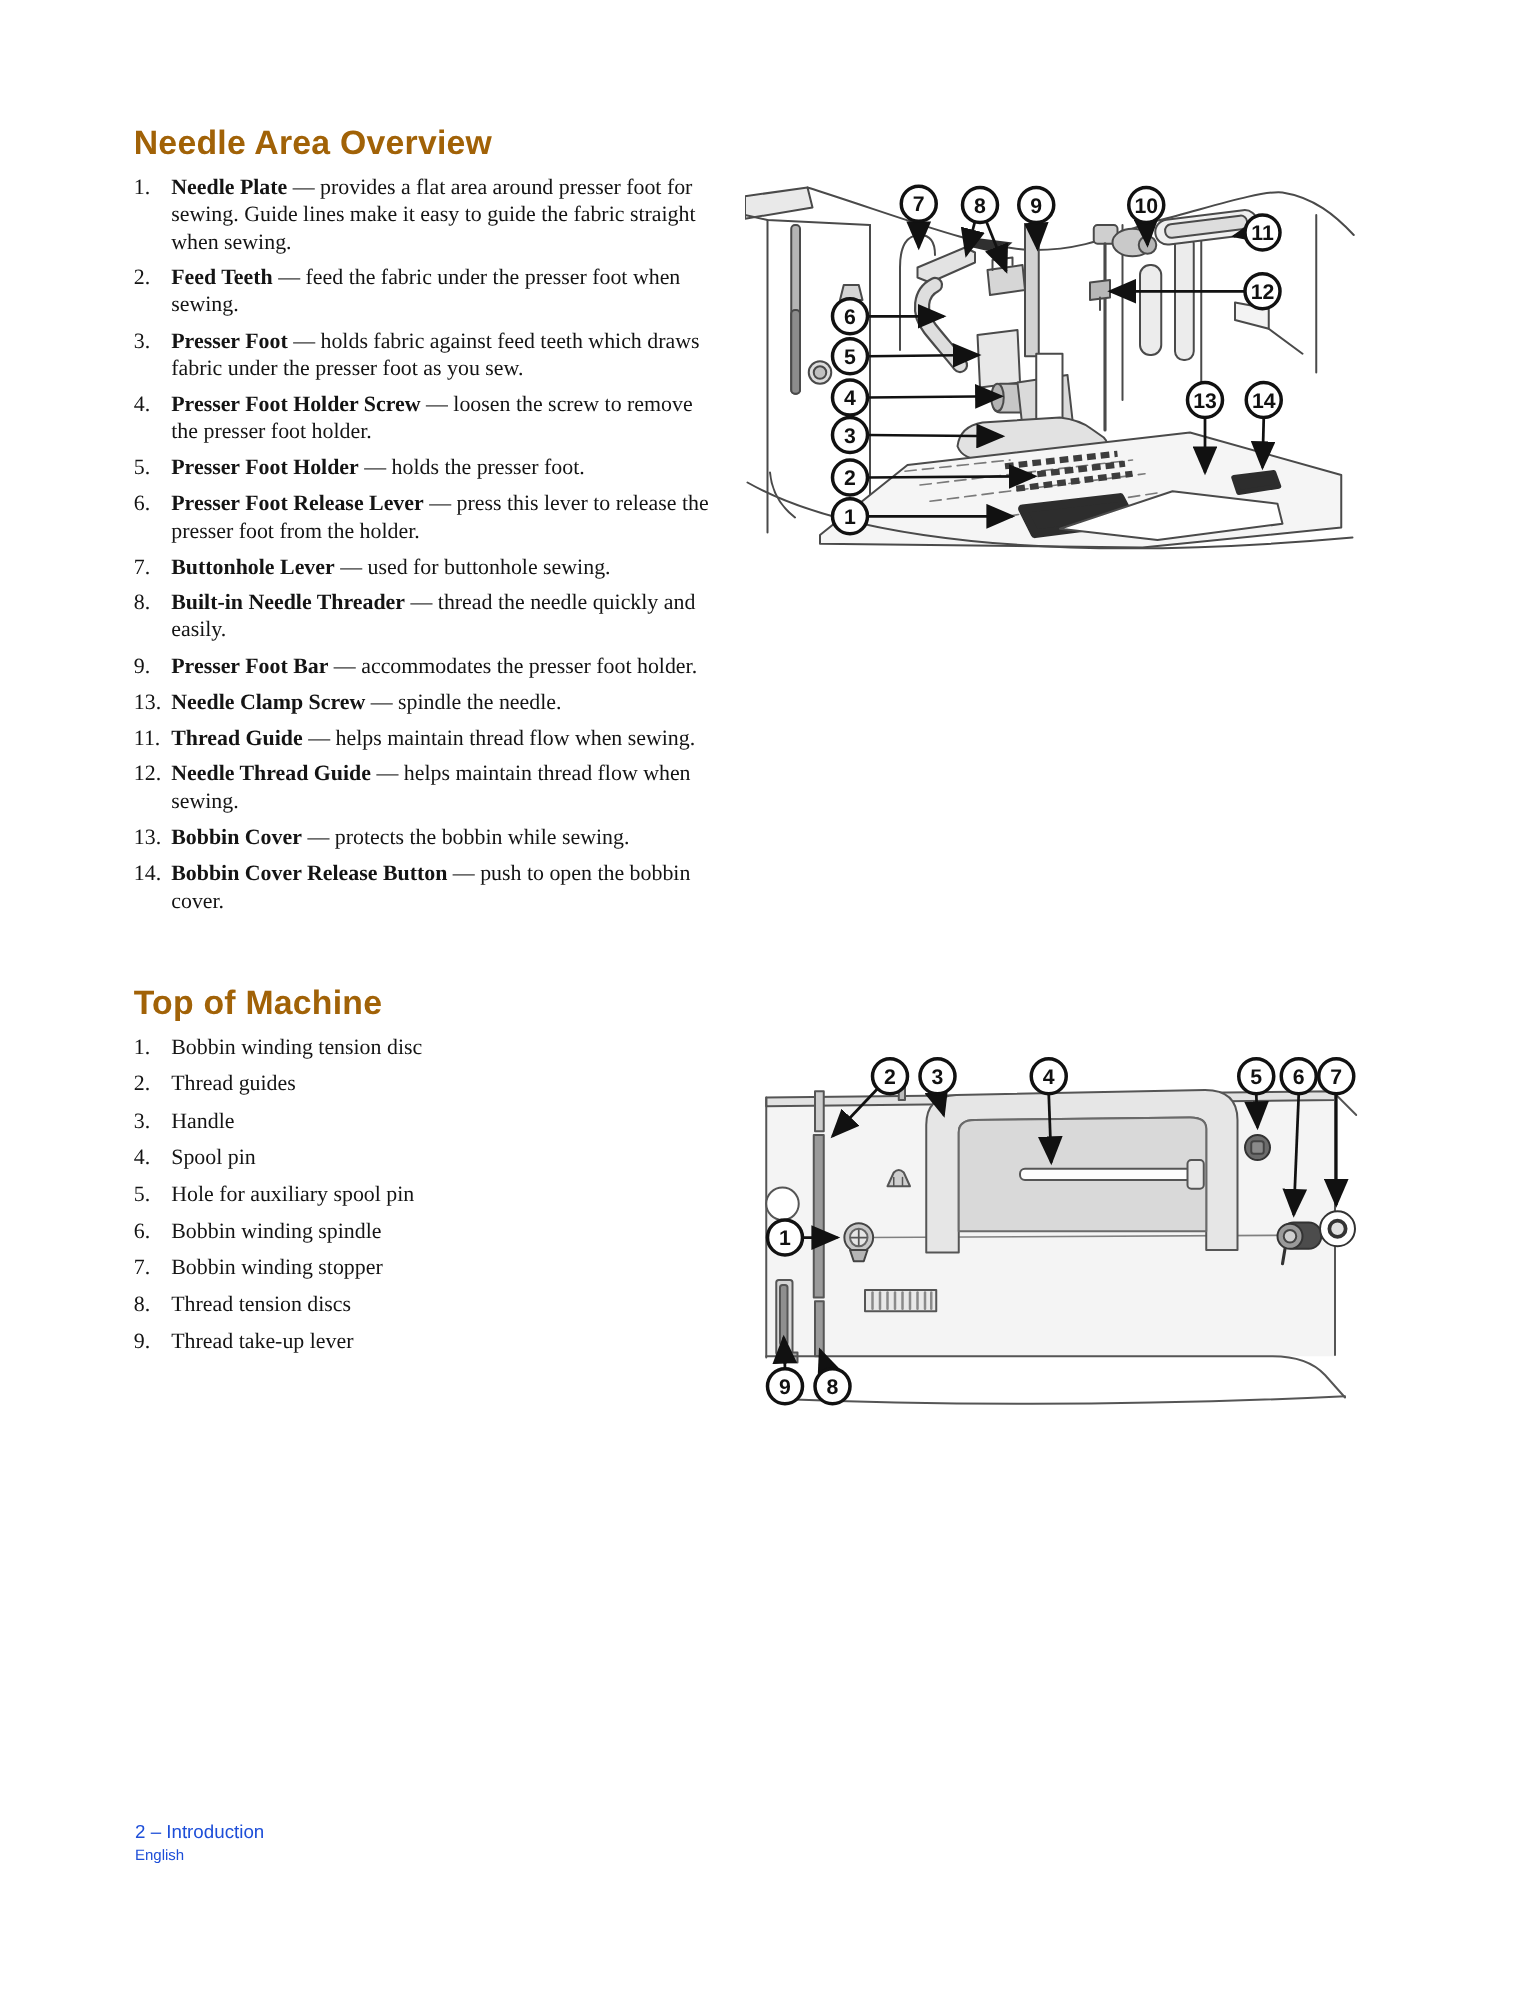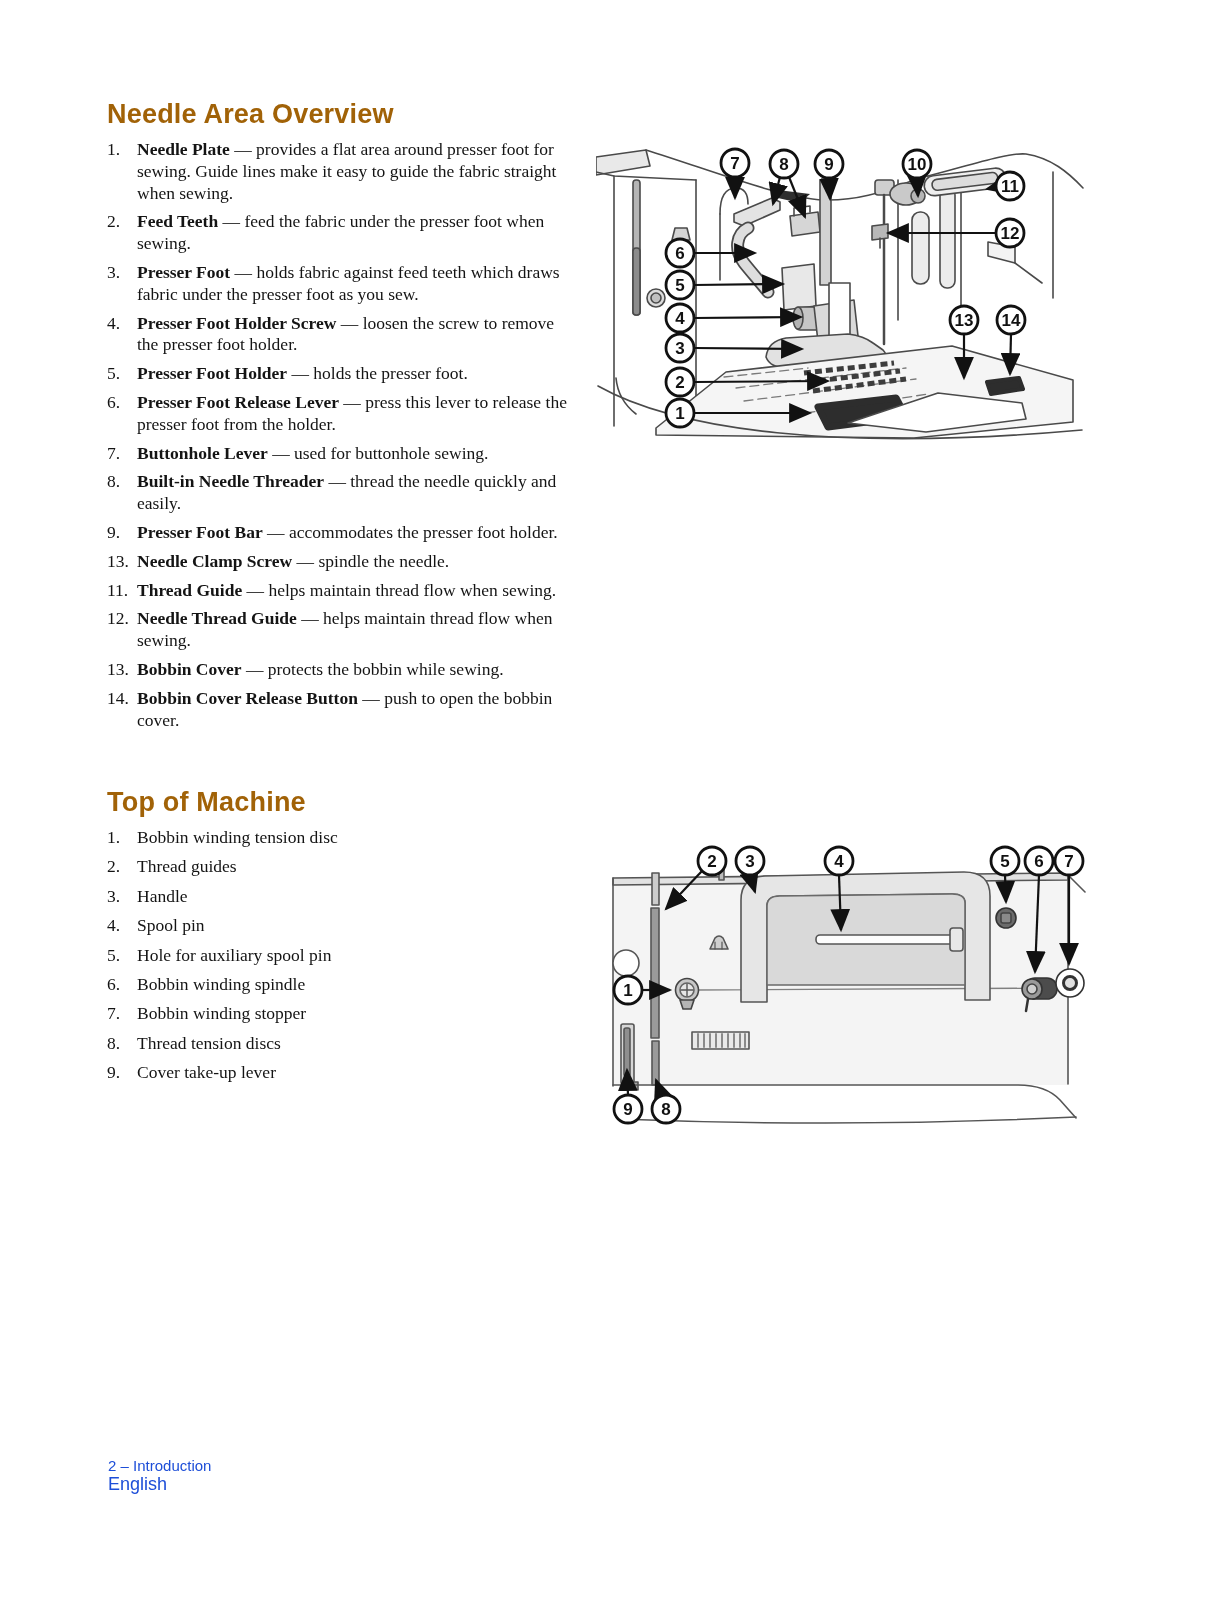--- a/index.html
+++ b/index.html
@@ -55,7 +55,7 @@
       <div class="li li2"><span class="num">6.</span><span>Bobbin winding spindle</span></div>
       <div class="li li2"><span class="num">7.</span><span>Bobbin winding stopper</span></div>
       <div class="li li2"><span class="num">8.</span><span>Thread tension discs</span></div>
-      <div class="li li2"><span class="num">9.</span><span>Cover take-up lever</span></div>
+      <div class="li li2"><span class="num">9.</span><span>Thread take-up lever</span></div>
     </div>
   </div>
 

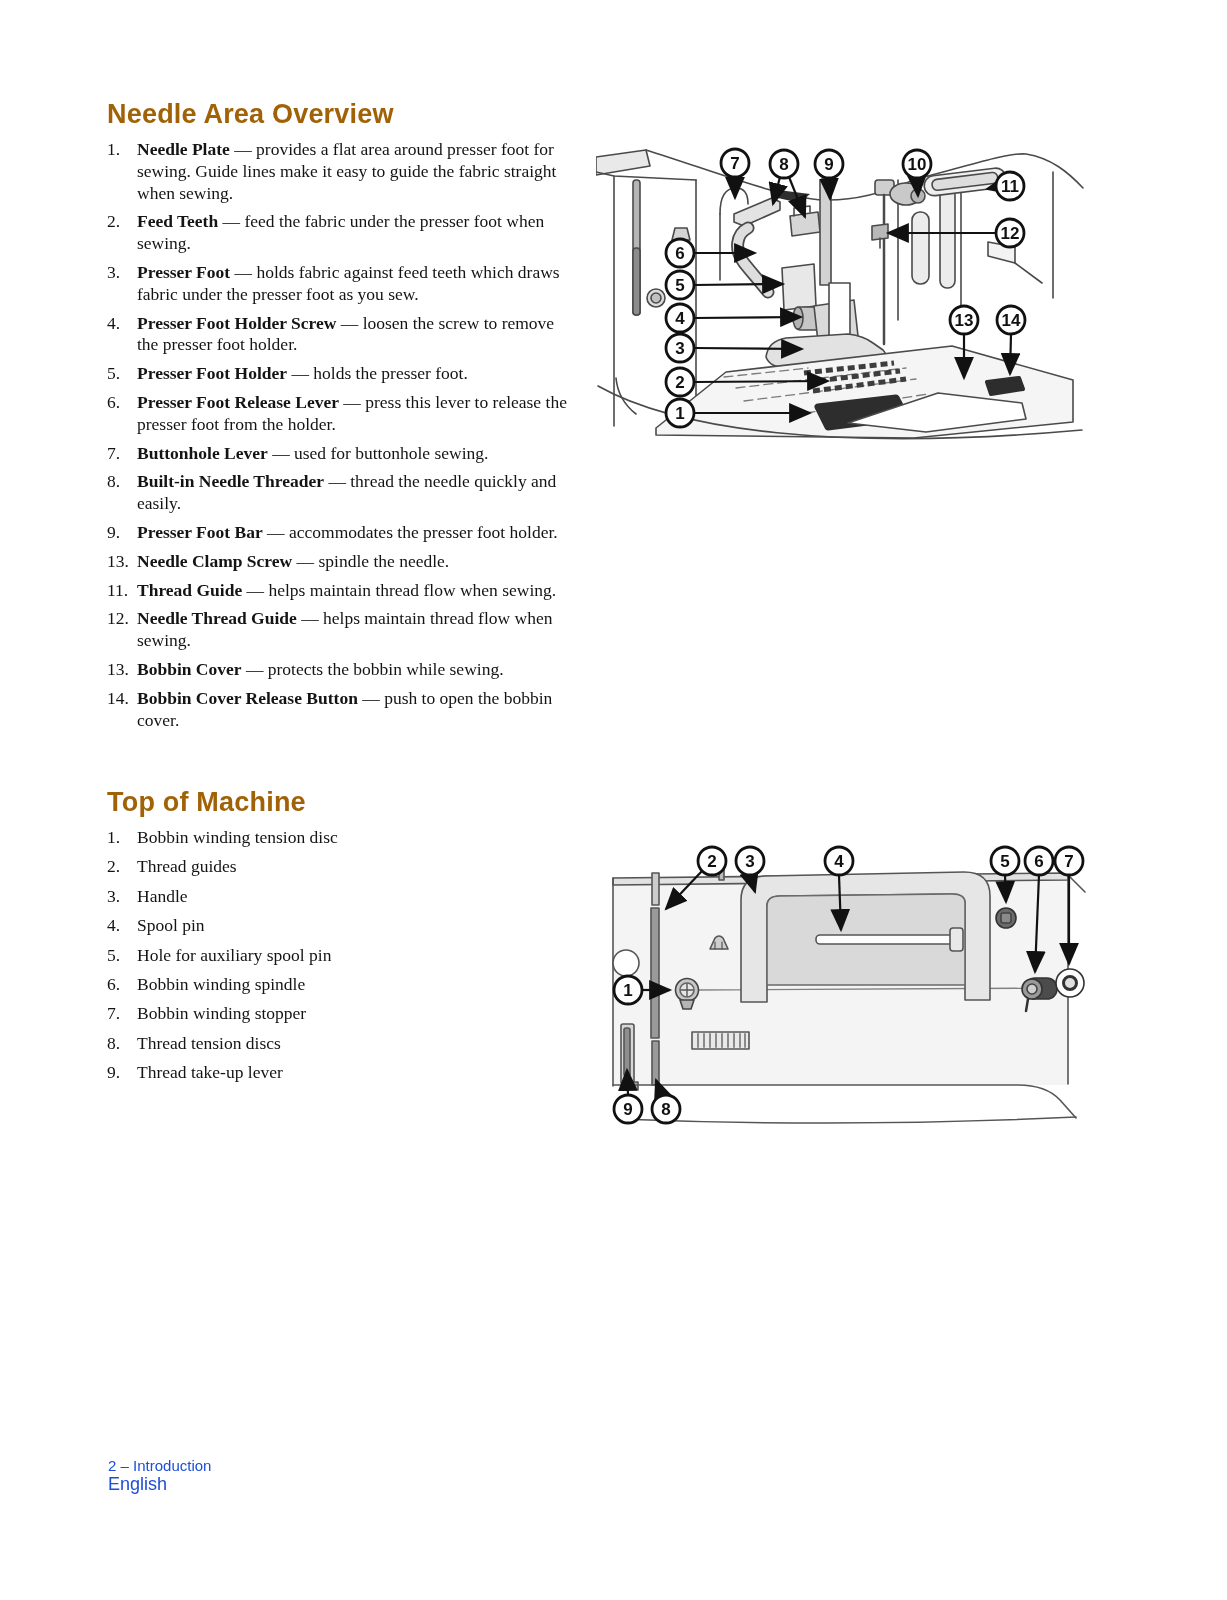--- a/index.html
+++ b/index.html
@@ -17,7 +17,7 @@
   svg text.co{font-family:"Liberation Sans",sans-serif;font-weight:bold;font-size:17px;fill:#111;}
   .footer{position:absolute;left:108px;top:1456px;font-family:"Liberation Sans",sans-serif;color:#1d4ed8;}
   .footer .f1{font-size:15px;line-height:20px;}
-  .footer .f2{font-size:18px;line-height:17px;}
+  .footer .f2{font-size:12px;line-height:17px;}
 </style>
 </head>
 <body>

